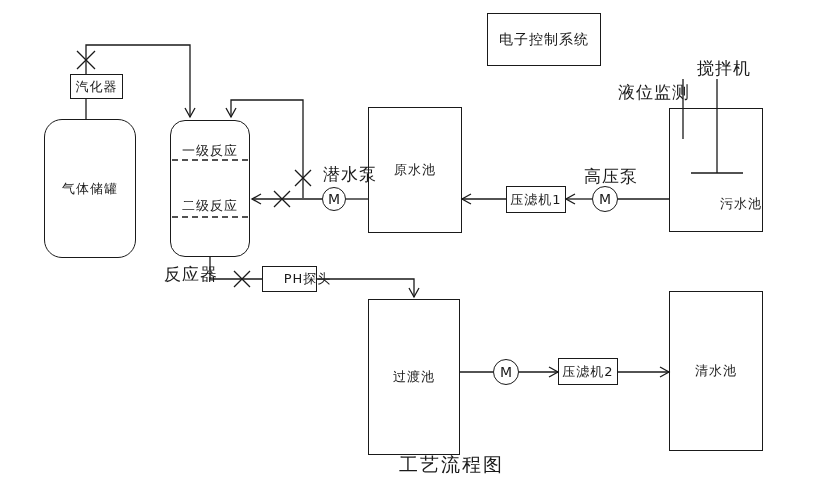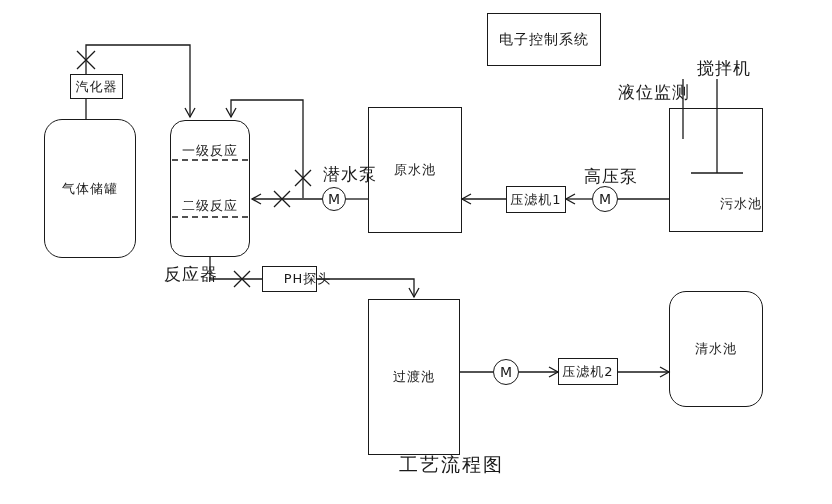--- a/index.html
+++ b/index.html
@@ -145,7 +145,7 @@
       <span>压滤机2</span>
     </div>
 
-  <div class="box" style="left:669px;top:291px;width:94px;height:116px;border-radius:17px;">
+  <div class="box" style="left:669px;top:291px;width:94px;height:160px;">
       <span>清水池</span>
     </div>
 

